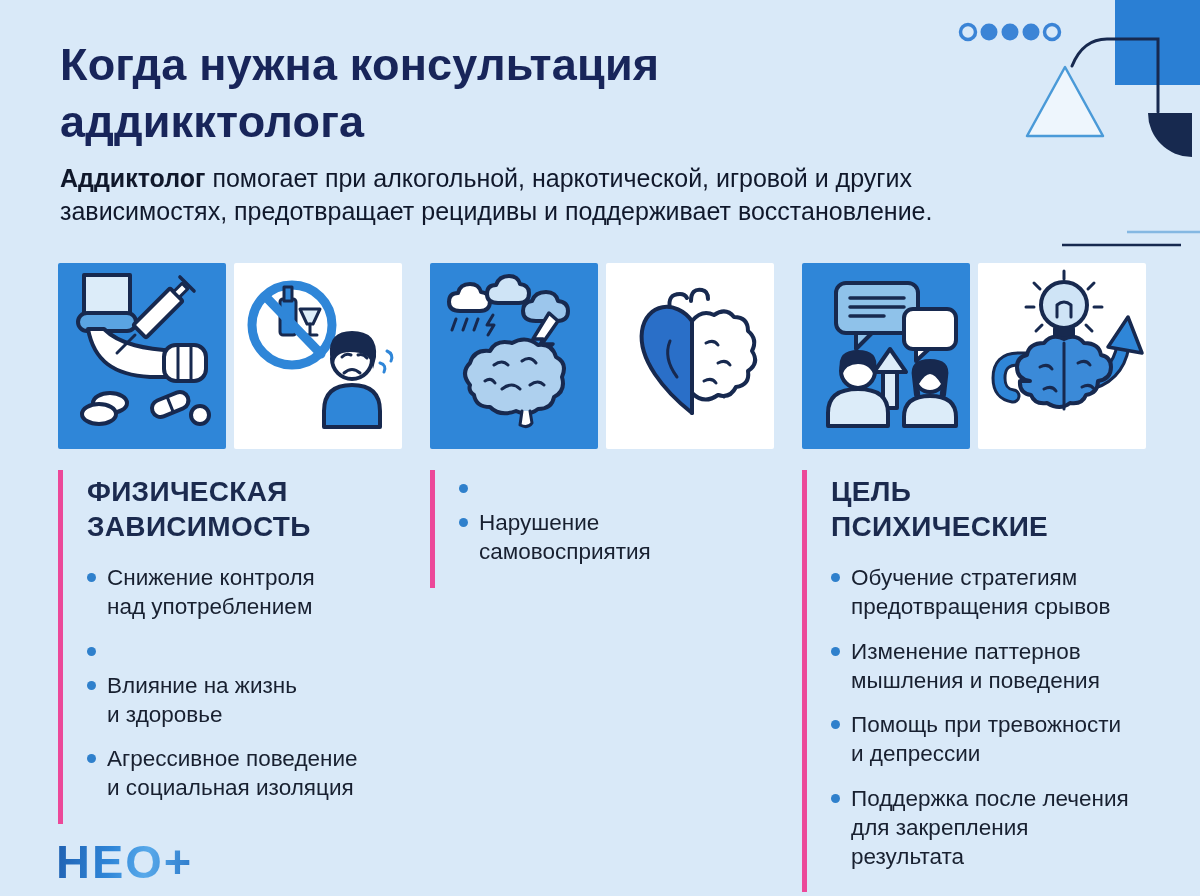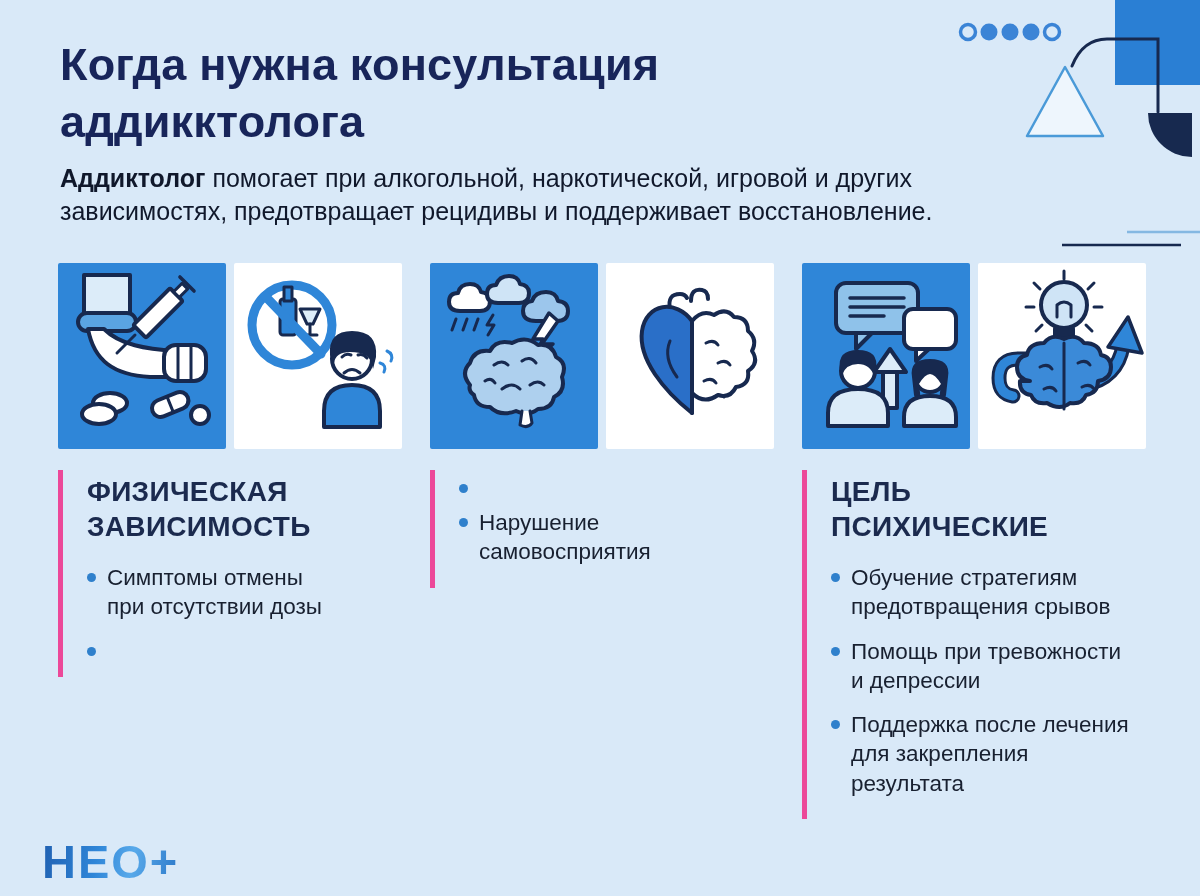--- a/index.html
+++ b/index.html
@@ -114,6 +114,11 @@
       <ul>
         <li>
             <span class="dot"></span>
+            <span class="pre">Снижение контроля
+над употреблением</span>
+          </li>
+        <li>
+            <span class="dot"></span>
             <span class="pre">Симптомы отмены
 при отсутствии дозы</span>
           </li>

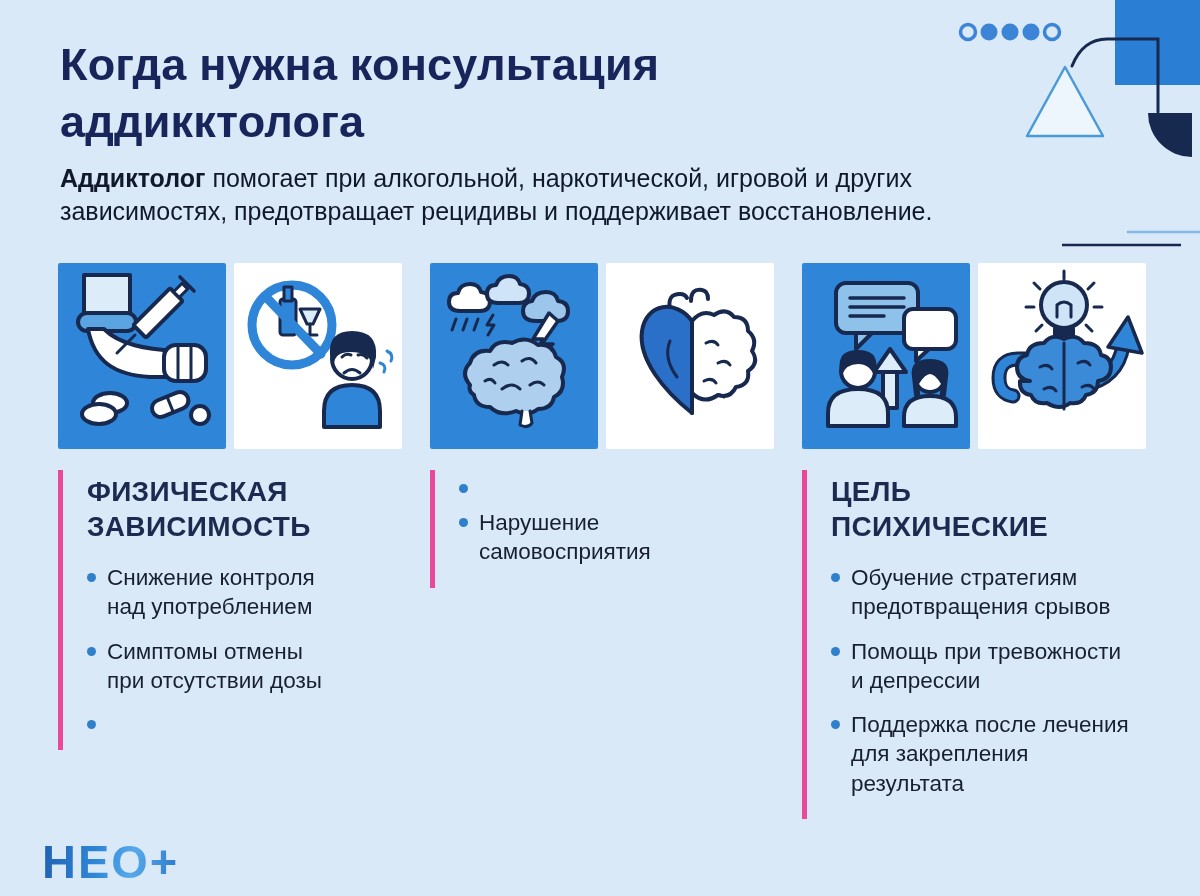--- a/index.html
+++ b/index.html
@@ -119,8 +119,6 @@
           </li>
         <li>
             <span class="dot"></span>
-            <span class="pre">Симптомы отмены
-при отсутствии дозы</span>
           </li>
         <li>
             <span class="dot"></span>

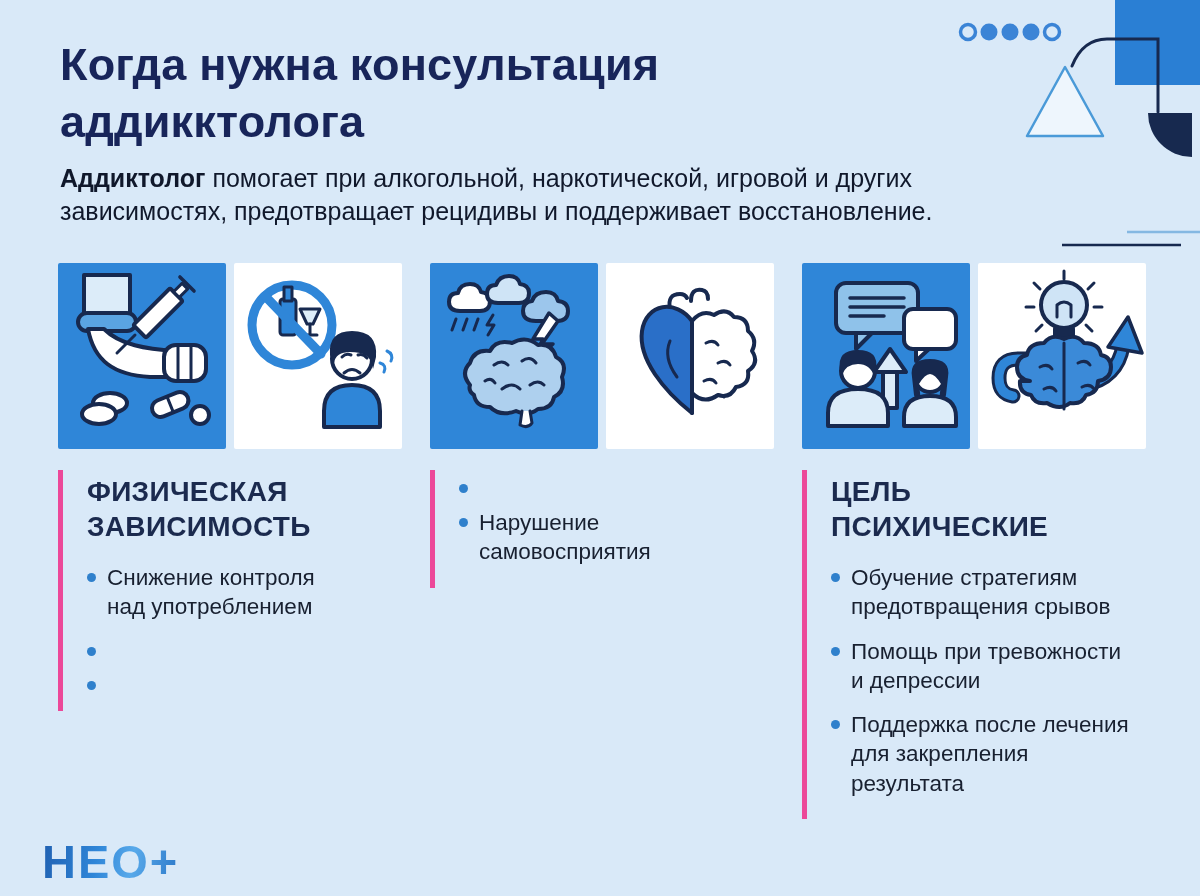--- a/index.html
+++ b/index.html
@@ -223,6 +223,11 @@
           </li>
         <li>
             <span class="dot"></span>
+            <span class="pre">Изменение паттернов
+мышления и поведения</span>
+          </li>
+        <li>
+            <span class="dot"></span>
             <span class="pre">Помощь при тревожности
 и депрессии</span>
           </li>

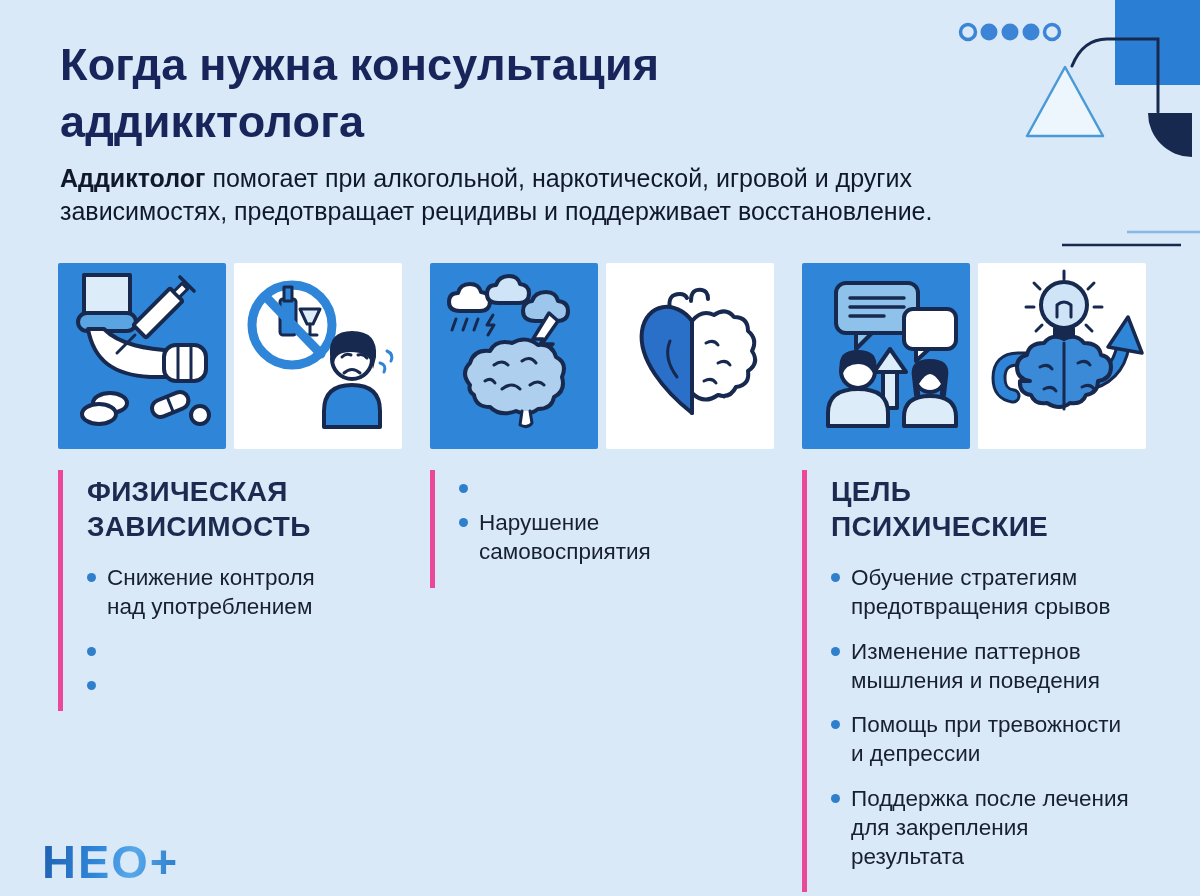--- a/index.html
+++ b/index.html
@@ -122,6 +122,11 @@
           </li>
         <li>
             <span class="dot"></span>
+            <span class="pre">Влияние на жизнь
+и здоровье</span>
+          </li>
+        <li>
+            <span class="dot"></span>
           </li>
       </ul>
     </div>

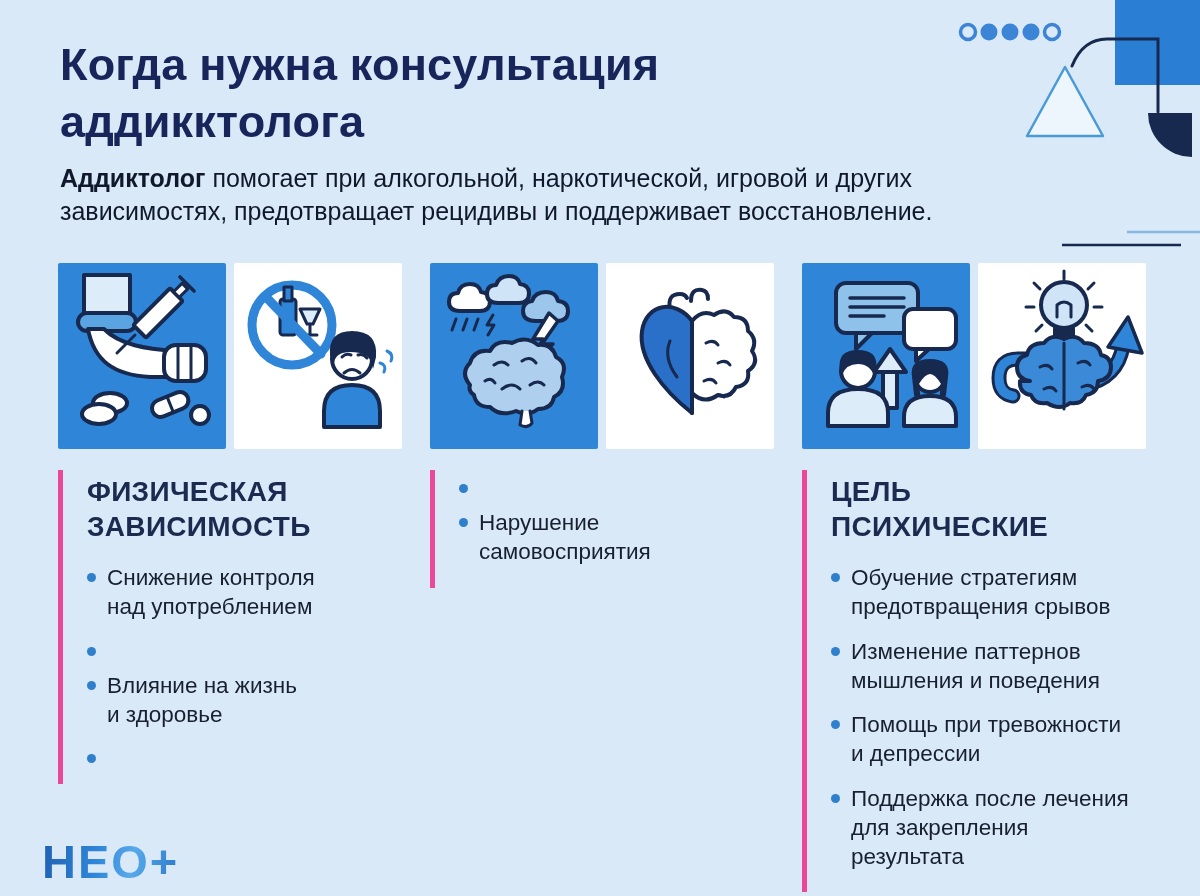--- a/index.html
+++ b/index.html
@@ -127,6 +127,8 @@
           </li>
         <li>
             <span class="dot"></span>
+            <span class="pre">Агрессивное поведение
+и социальная изоляция</span>
           </li>
       </ul>
     </div>

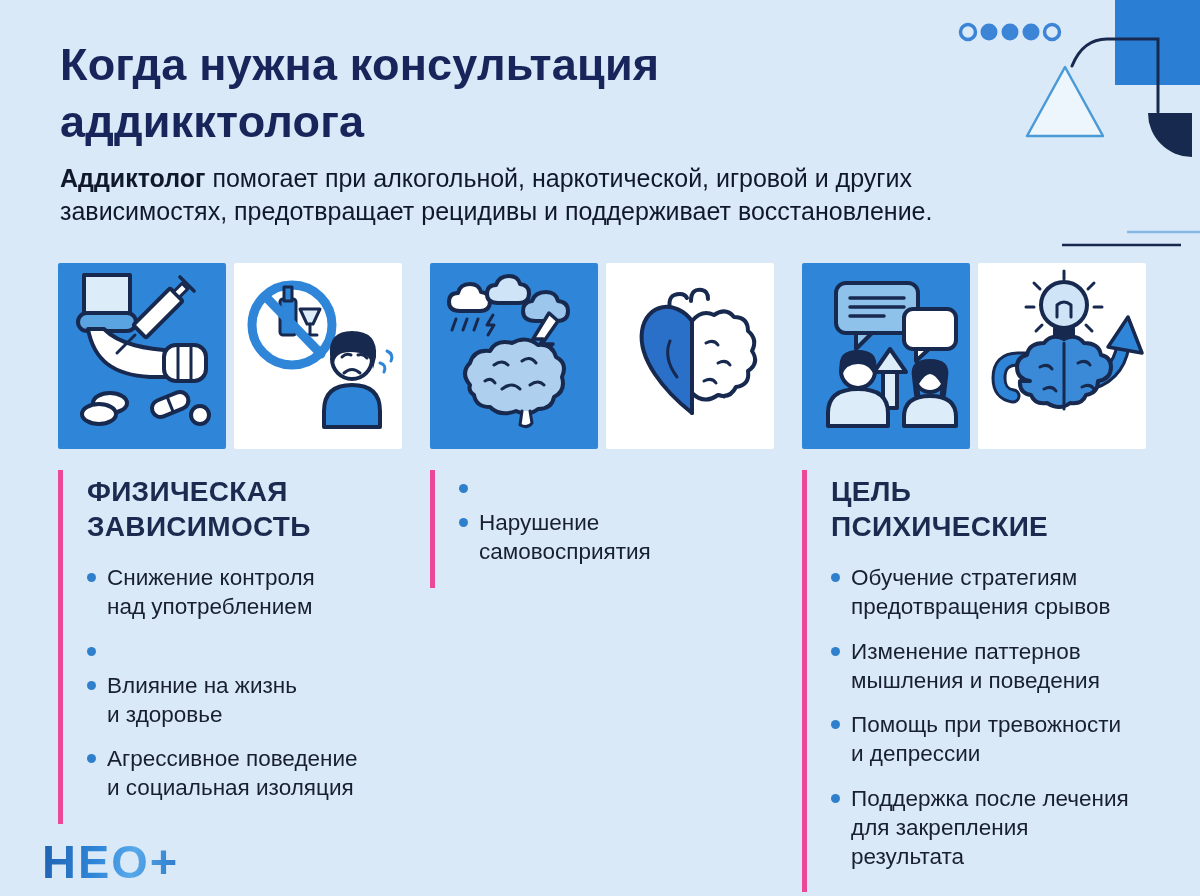--- a/index.html
+++ b/index.html
@@ -32,7 +32,7 @@
   .dot { width:9px; height:9px; border-radius:50%; background:#2f80cc; margin-top:10px; flex-shrink:0; }
 
   
-  .logo { position:absolute; left:42px; top:834px; font-size:47px; font-weight:900; letter-spacing:2px;
+  .logo { position:absolute; left:56px; top:834px; font-size:47px; font-weight:900; letter-spacing:2px;
           background:linear-gradient(100deg,#1f5fb0 0%,#2f86d8 40%,#58a9ea 65%,#2a77c8 100%);
           -webkit-background-clip:text; background-clip:text; color:transparent; }
 </style>

